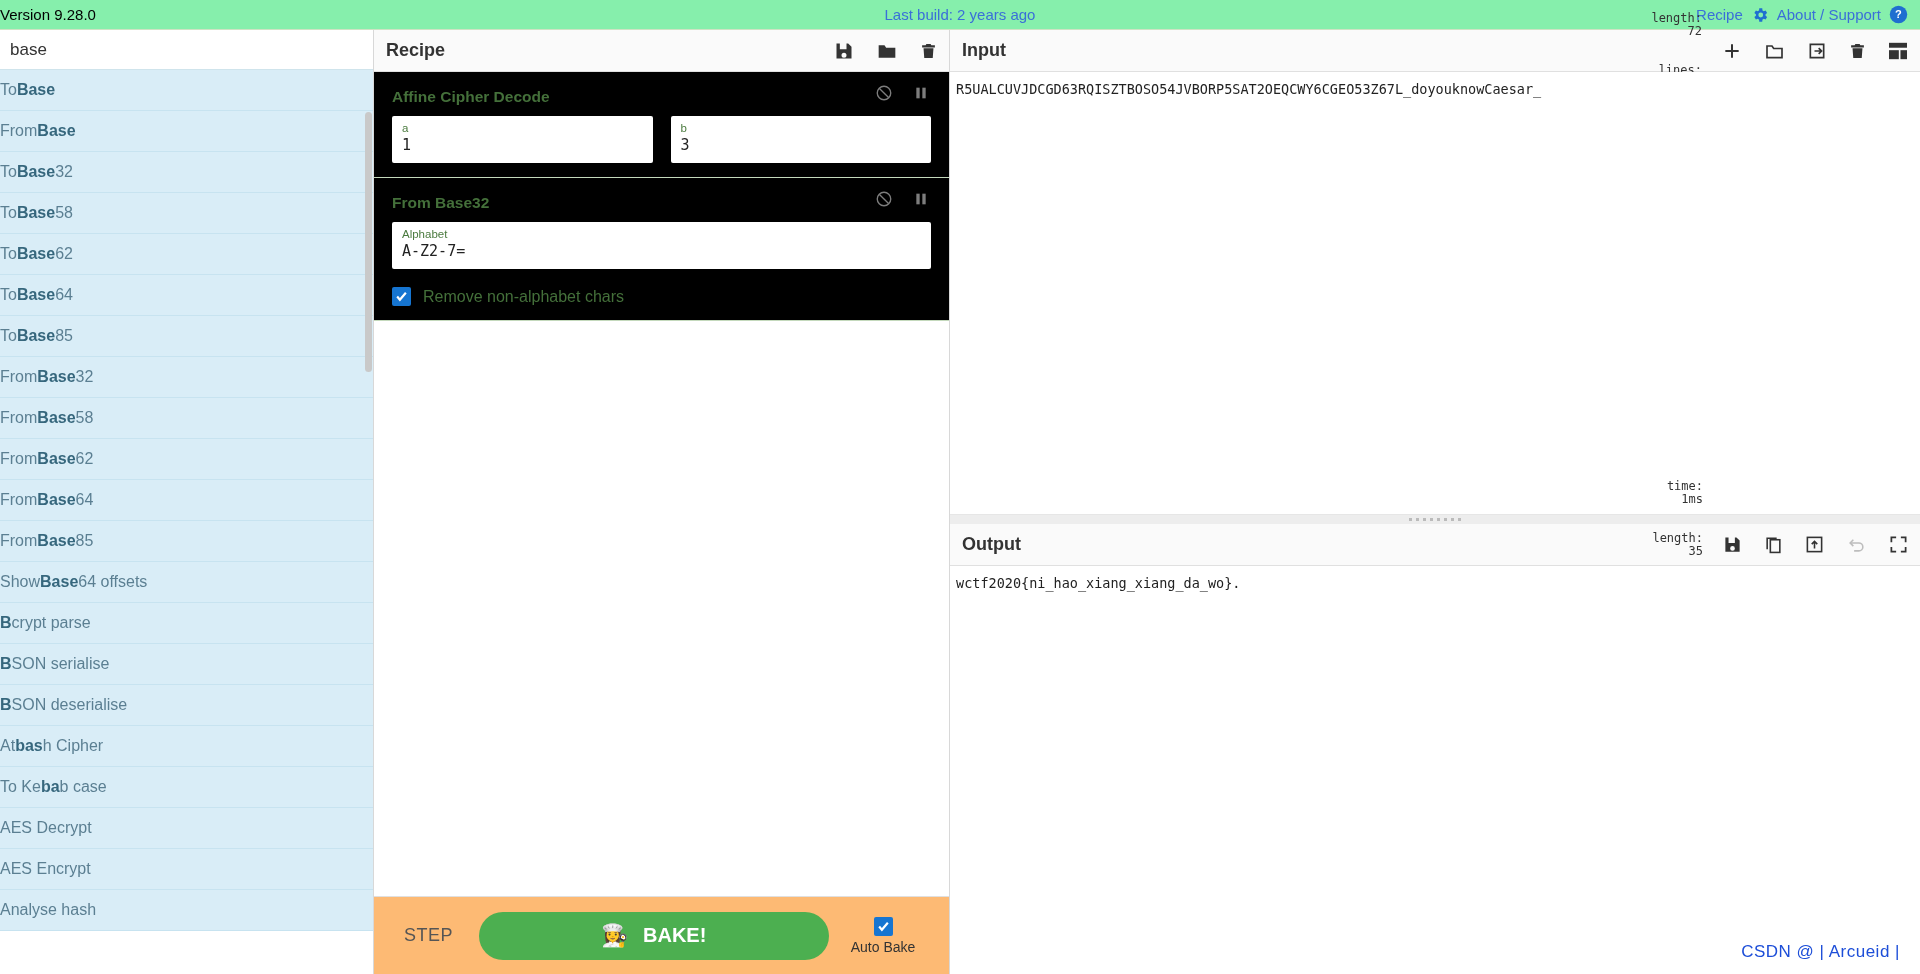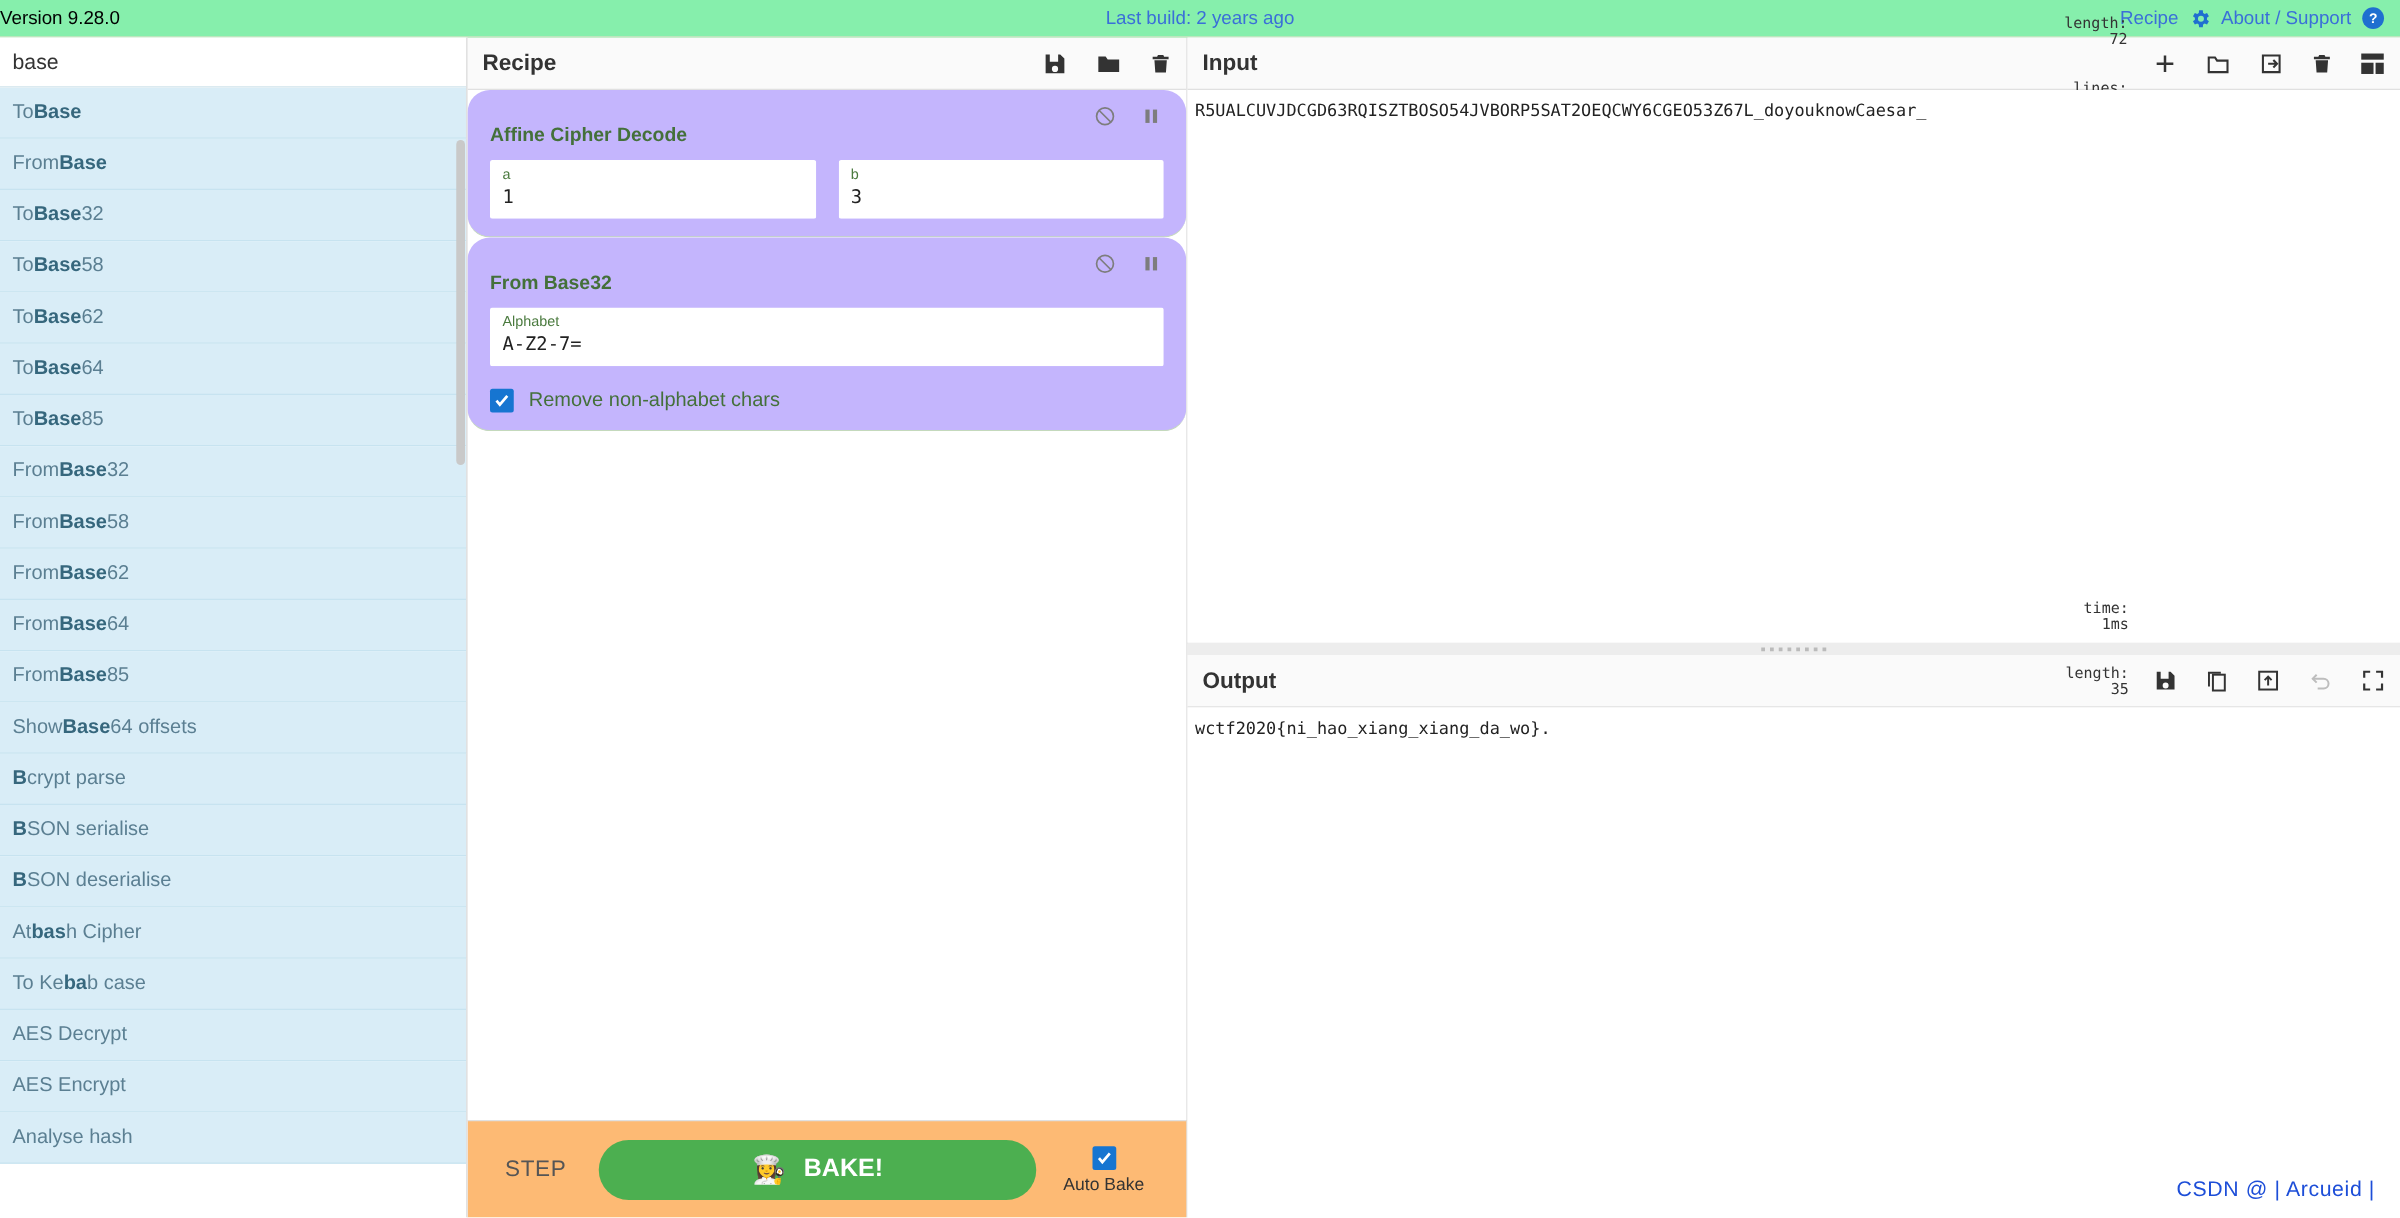--- a/index.html
+++ b/index.html
@@ -62,7 +62,6 @@
   .ops-list { flex: 1; overflow: hidden; }
   .op-item {
     height: 41px; display: flex; align-items: center;
-    padding-left: 10px;
     background: #d9edf7;
     border-bottom: 1px solid #c7e3f0;
     color: #5b7f92; font-size: 16px;

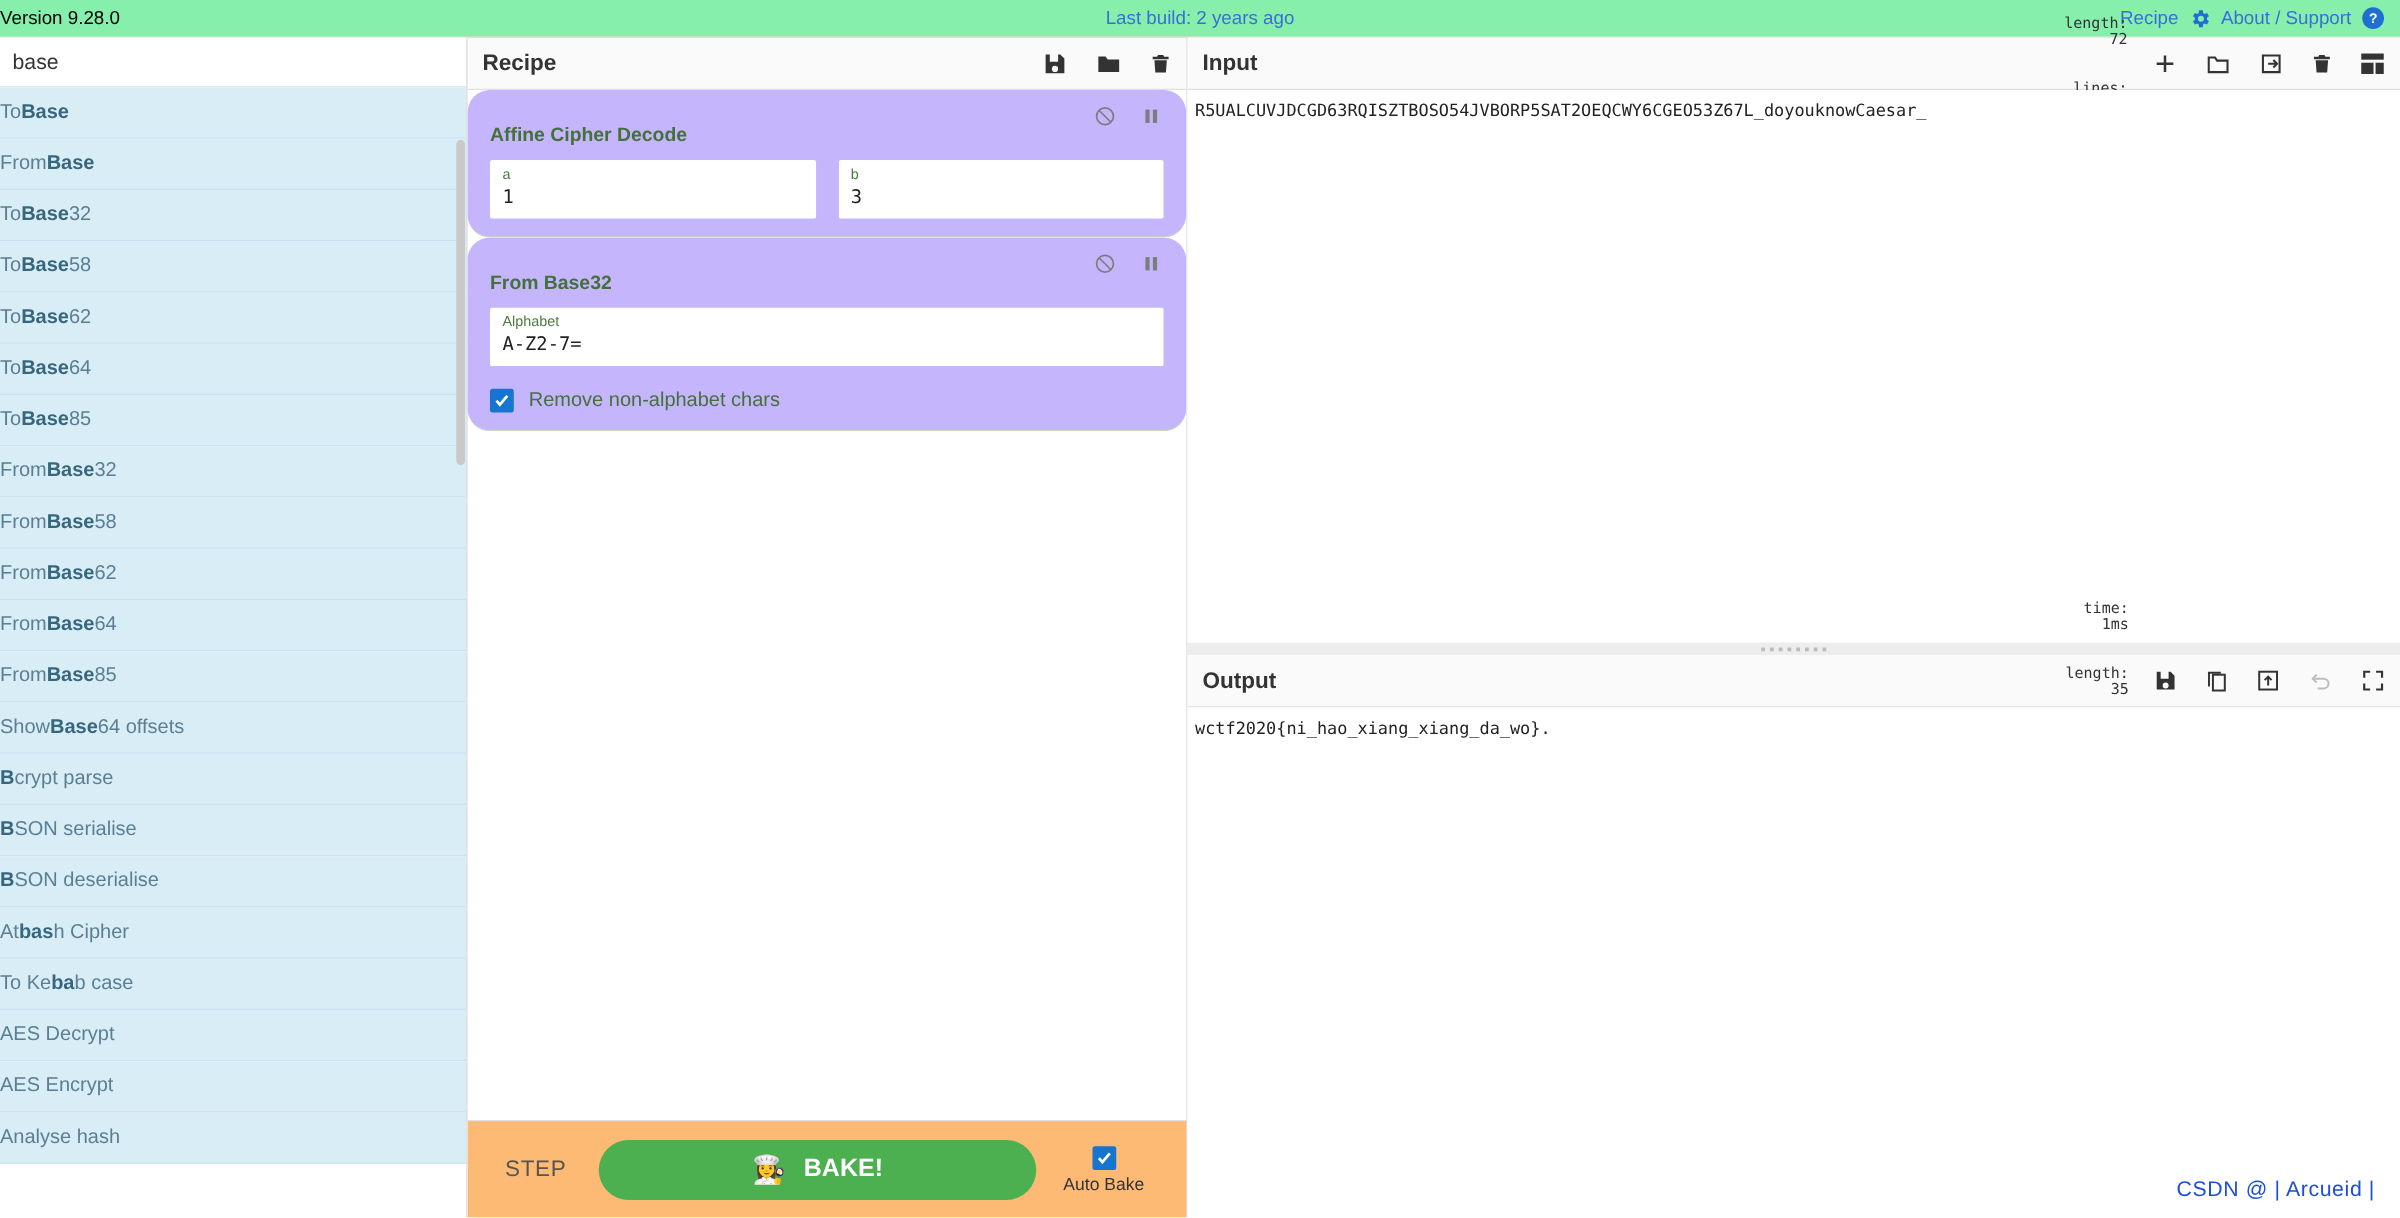--- a/index.html
+++ b/index.html
@@ -93,11 +93,10 @@
 
   .rec-body { flex: 1; overflow: hidden; background: #fff; }
   .op {
-    background: #c4b5fd;
+    background: #000000;
     border-bottom: 1px solid #c4d9bc;
-    padding: 22px 18px 14px 18px;
+    padding: 10px 18px 14px 18px;
     position: relative;
-    border-radius: 18px;
   }
   .op-title {
     font-weight: bold; color: #44703a; font-size: 15.5px;

